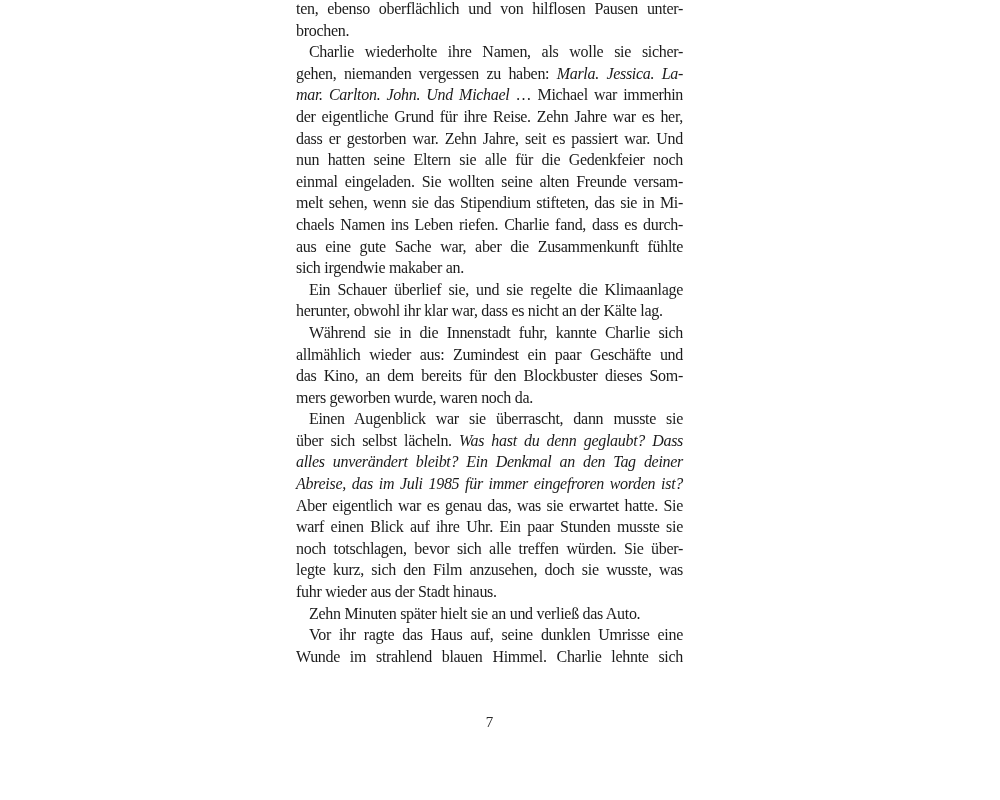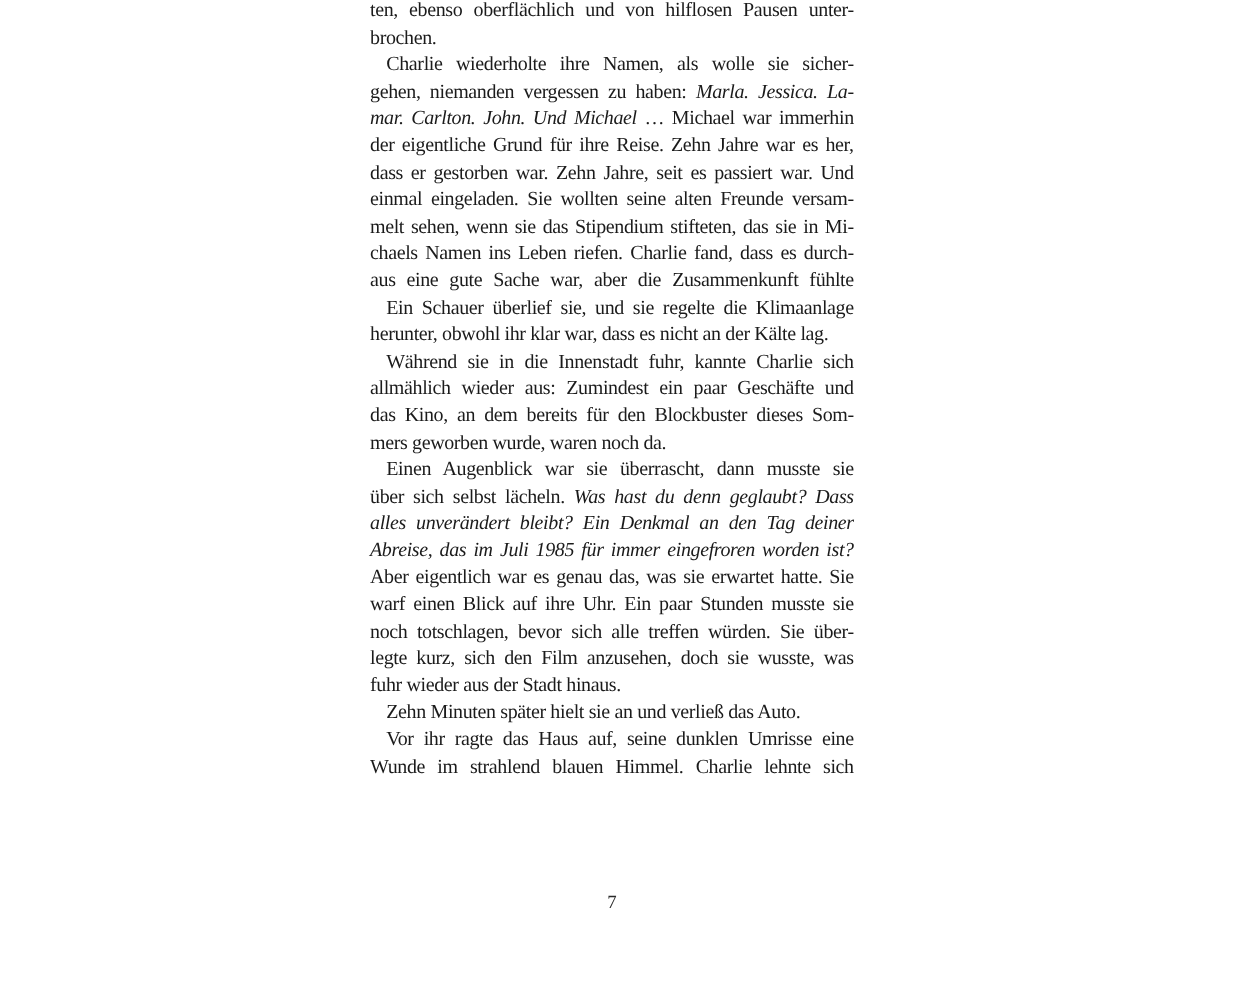--- a/index.html
+++ b/index.html
@@ -60,6 +60,7 @@
       <div class="line just"><em>mar. Carlton. John. Und Michael</em><span> … Michael war immerhin</span></div>
       <div class="line just"><span>der eigentliche Grund für ihre Reise. Zehn Jahre war es her,</span></div>
       <div class="line just"><span>dass er gestorben war. Zehn Jahre, seit es passiert war. Und</span></div>
+      <div class="line just"><span>nun hatten seine Eltern sie alle für die Gedenkfeier noch</span></div>
       <div class="line just"><span>einmal eingeladen. Sie wollten seine alten Freunde versam-</span></div>
       <div class="line just"><span>melt sehen, wenn sie das Stipendium stifteten, das sie in Mi-</span></div>
       <div class="line just"><span>chaels Namen ins Leben riefen. Charlie fand, dass es durch-</span></div>

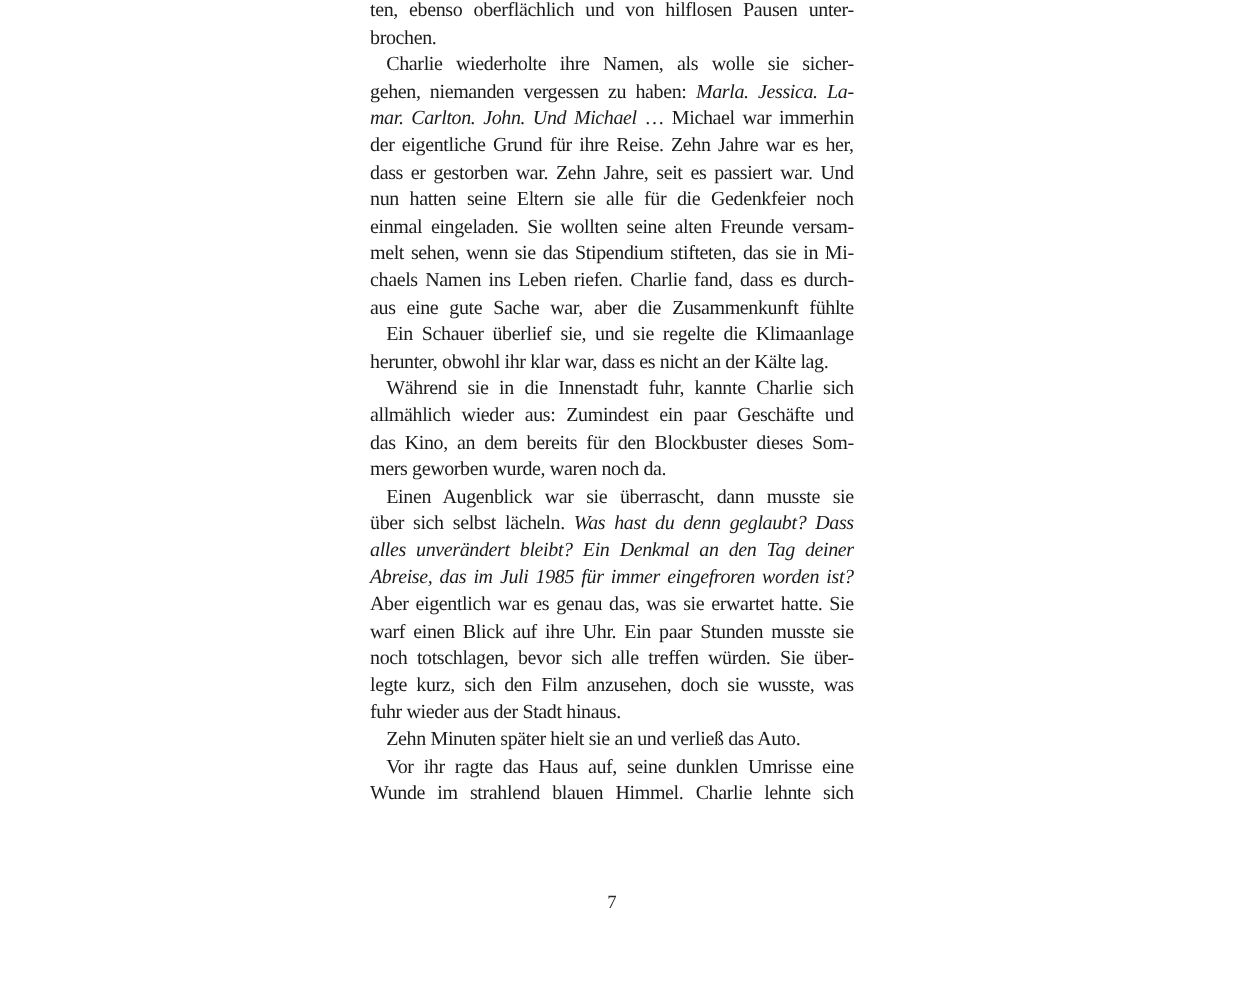--- a/index.html
+++ b/index.html
@@ -65,6 +65,7 @@
       <div class="line just"><span>melt sehen, wenn sie das Stipendium stifteten, das sie in Mi-</span></div>
       <div class="line just"><span>chaels Namen ins Leben riefen. Charlie fand, dass es durch-</span></div>
       <div class="line just"><span>aus eine gute Sache war, aber die Zusammenkunft fühlte</span></div>
+      <div class="line"><span>sich irgendwie makaber an.</span></div>
       <div class="line just ind"><span>Ein Schauer überlief sie, und sie regelte die Klimaanlage</span></div>
       <div class="line"><span>herunter, obwohl ihr klar war, dass es nicht an der Kälte lag.</span></div>
       <div class="line just ind"><span>Während sie in die Innenstadt fuhr, kannte Charlie sich</span></div>

